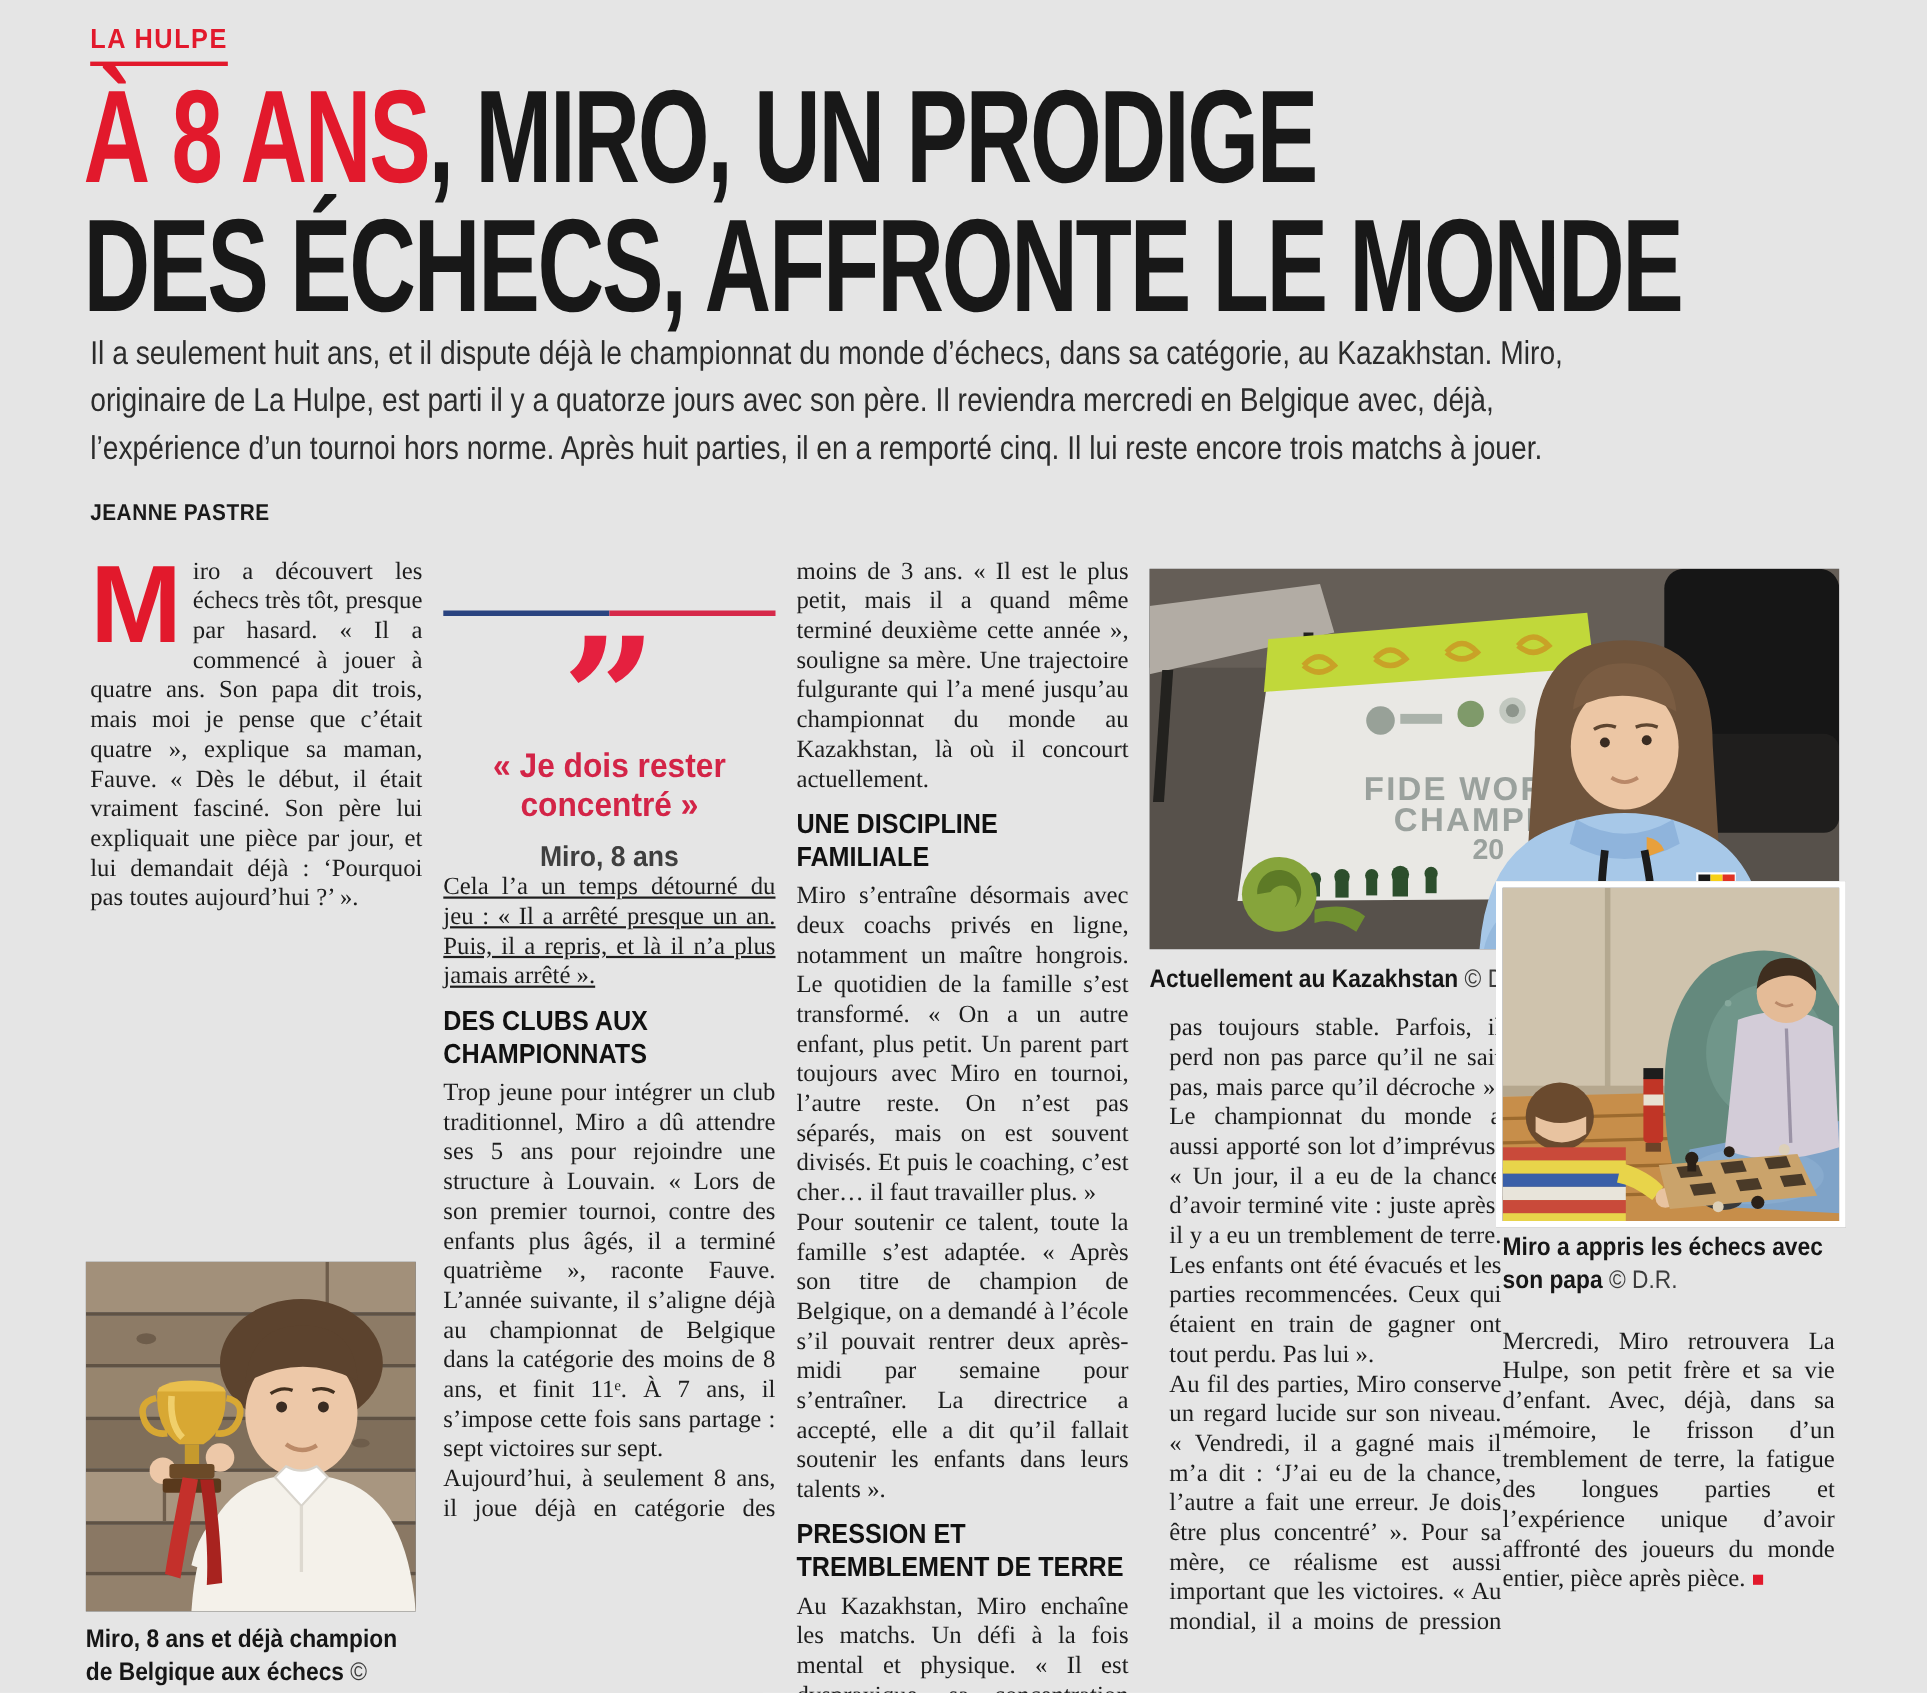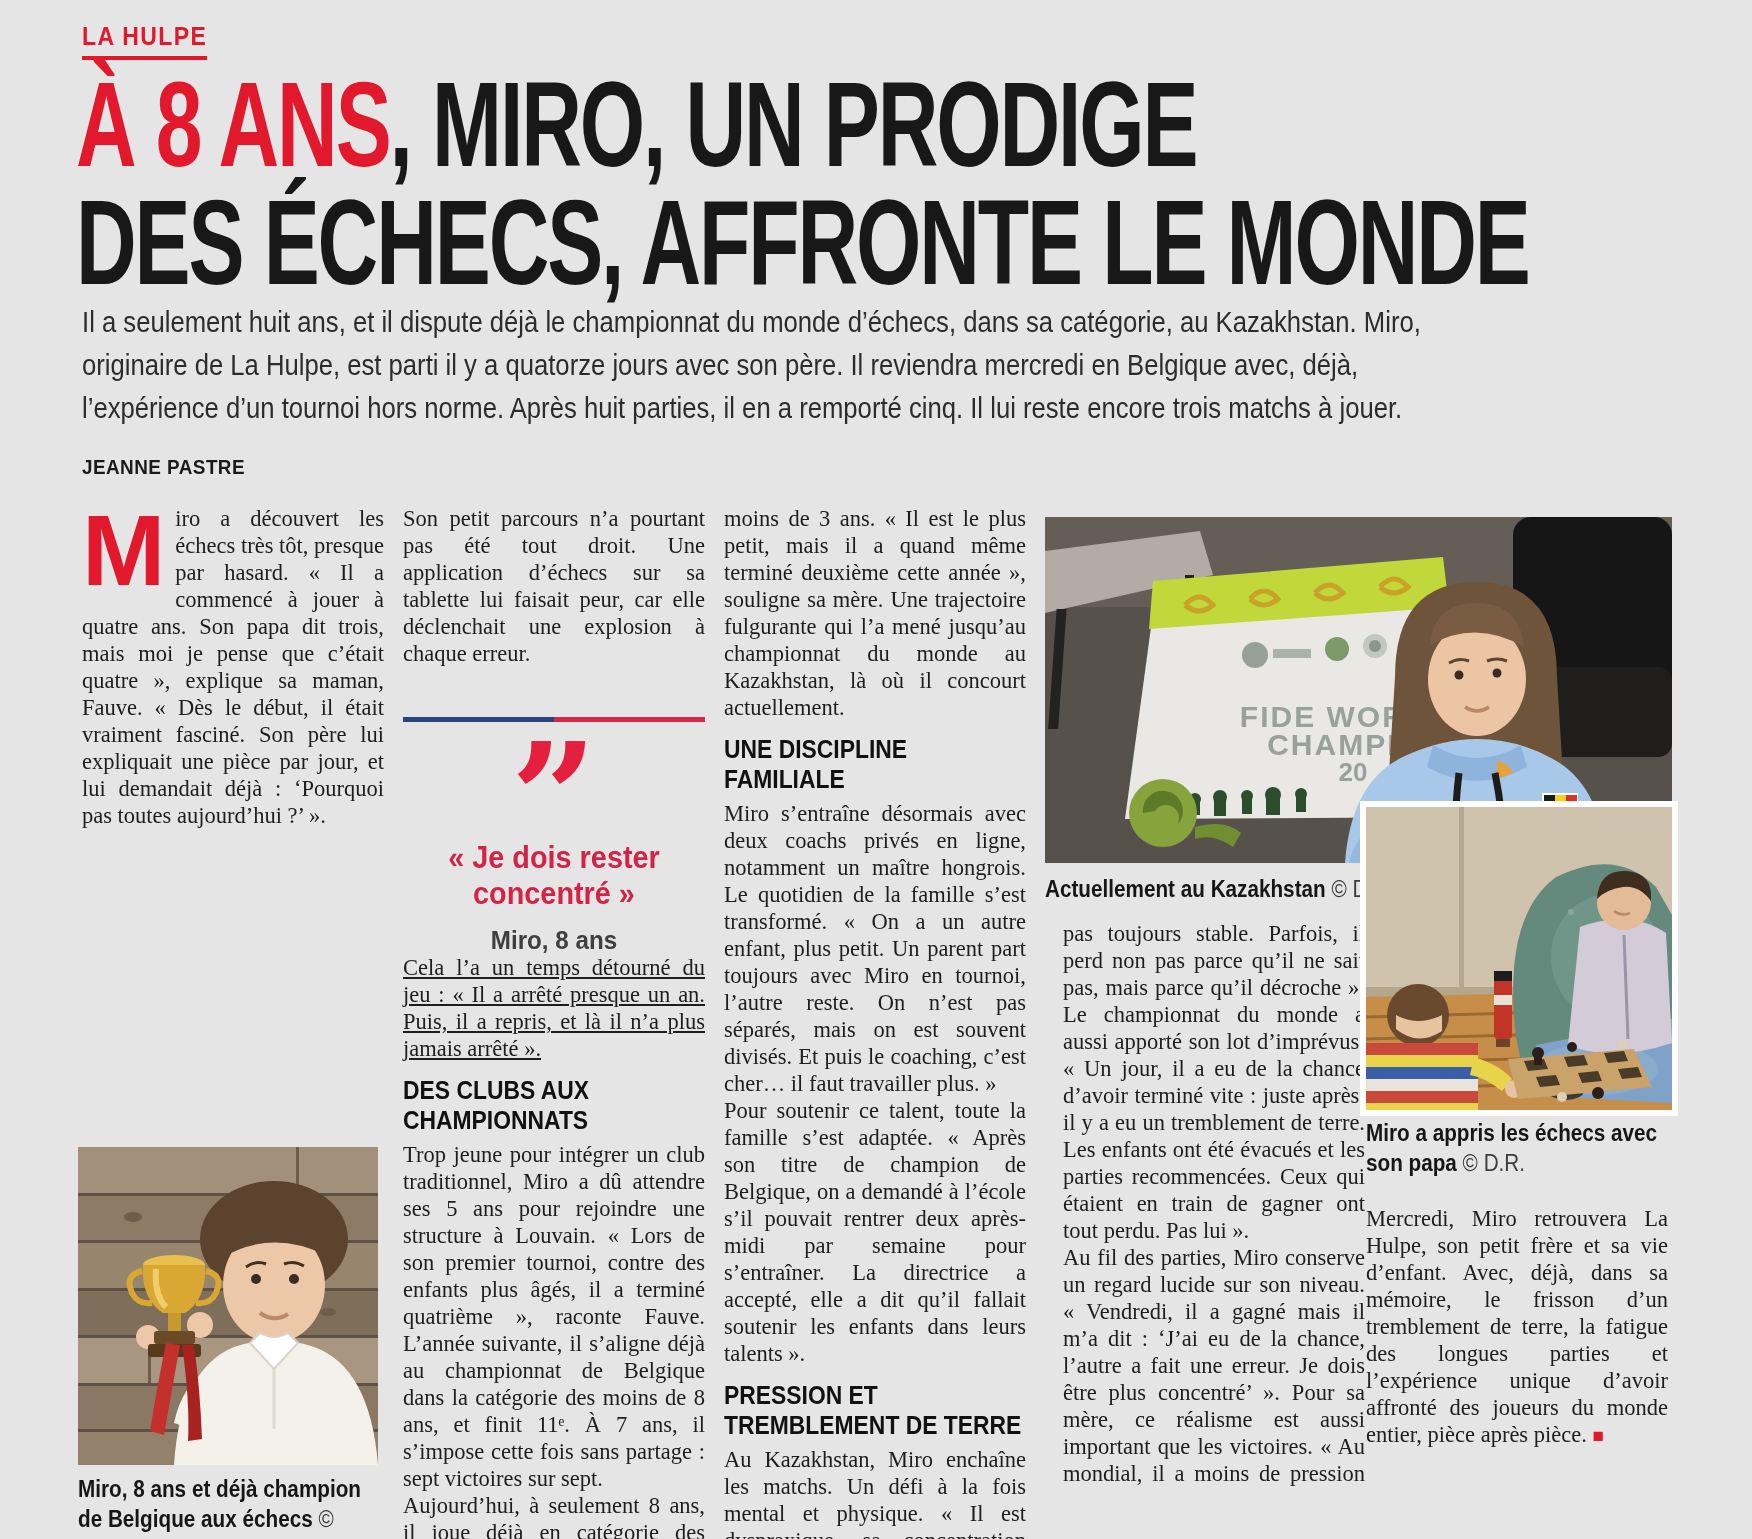--- a/index.html
+++ b/index.html
@@ -81,7 +81,6 @@
   </div>
 
   <div class="col col2">
-    <p>Son petit parcours n’a pourtant pas été tout droit. Une application d’échecs sur sa tablette lui faisait peur, car elle déclenchait une explosion à chaque erreur.</p>
     <div class="pq-divider">
       <span class="half blue"></span>
       <span class="half redh"></span>

